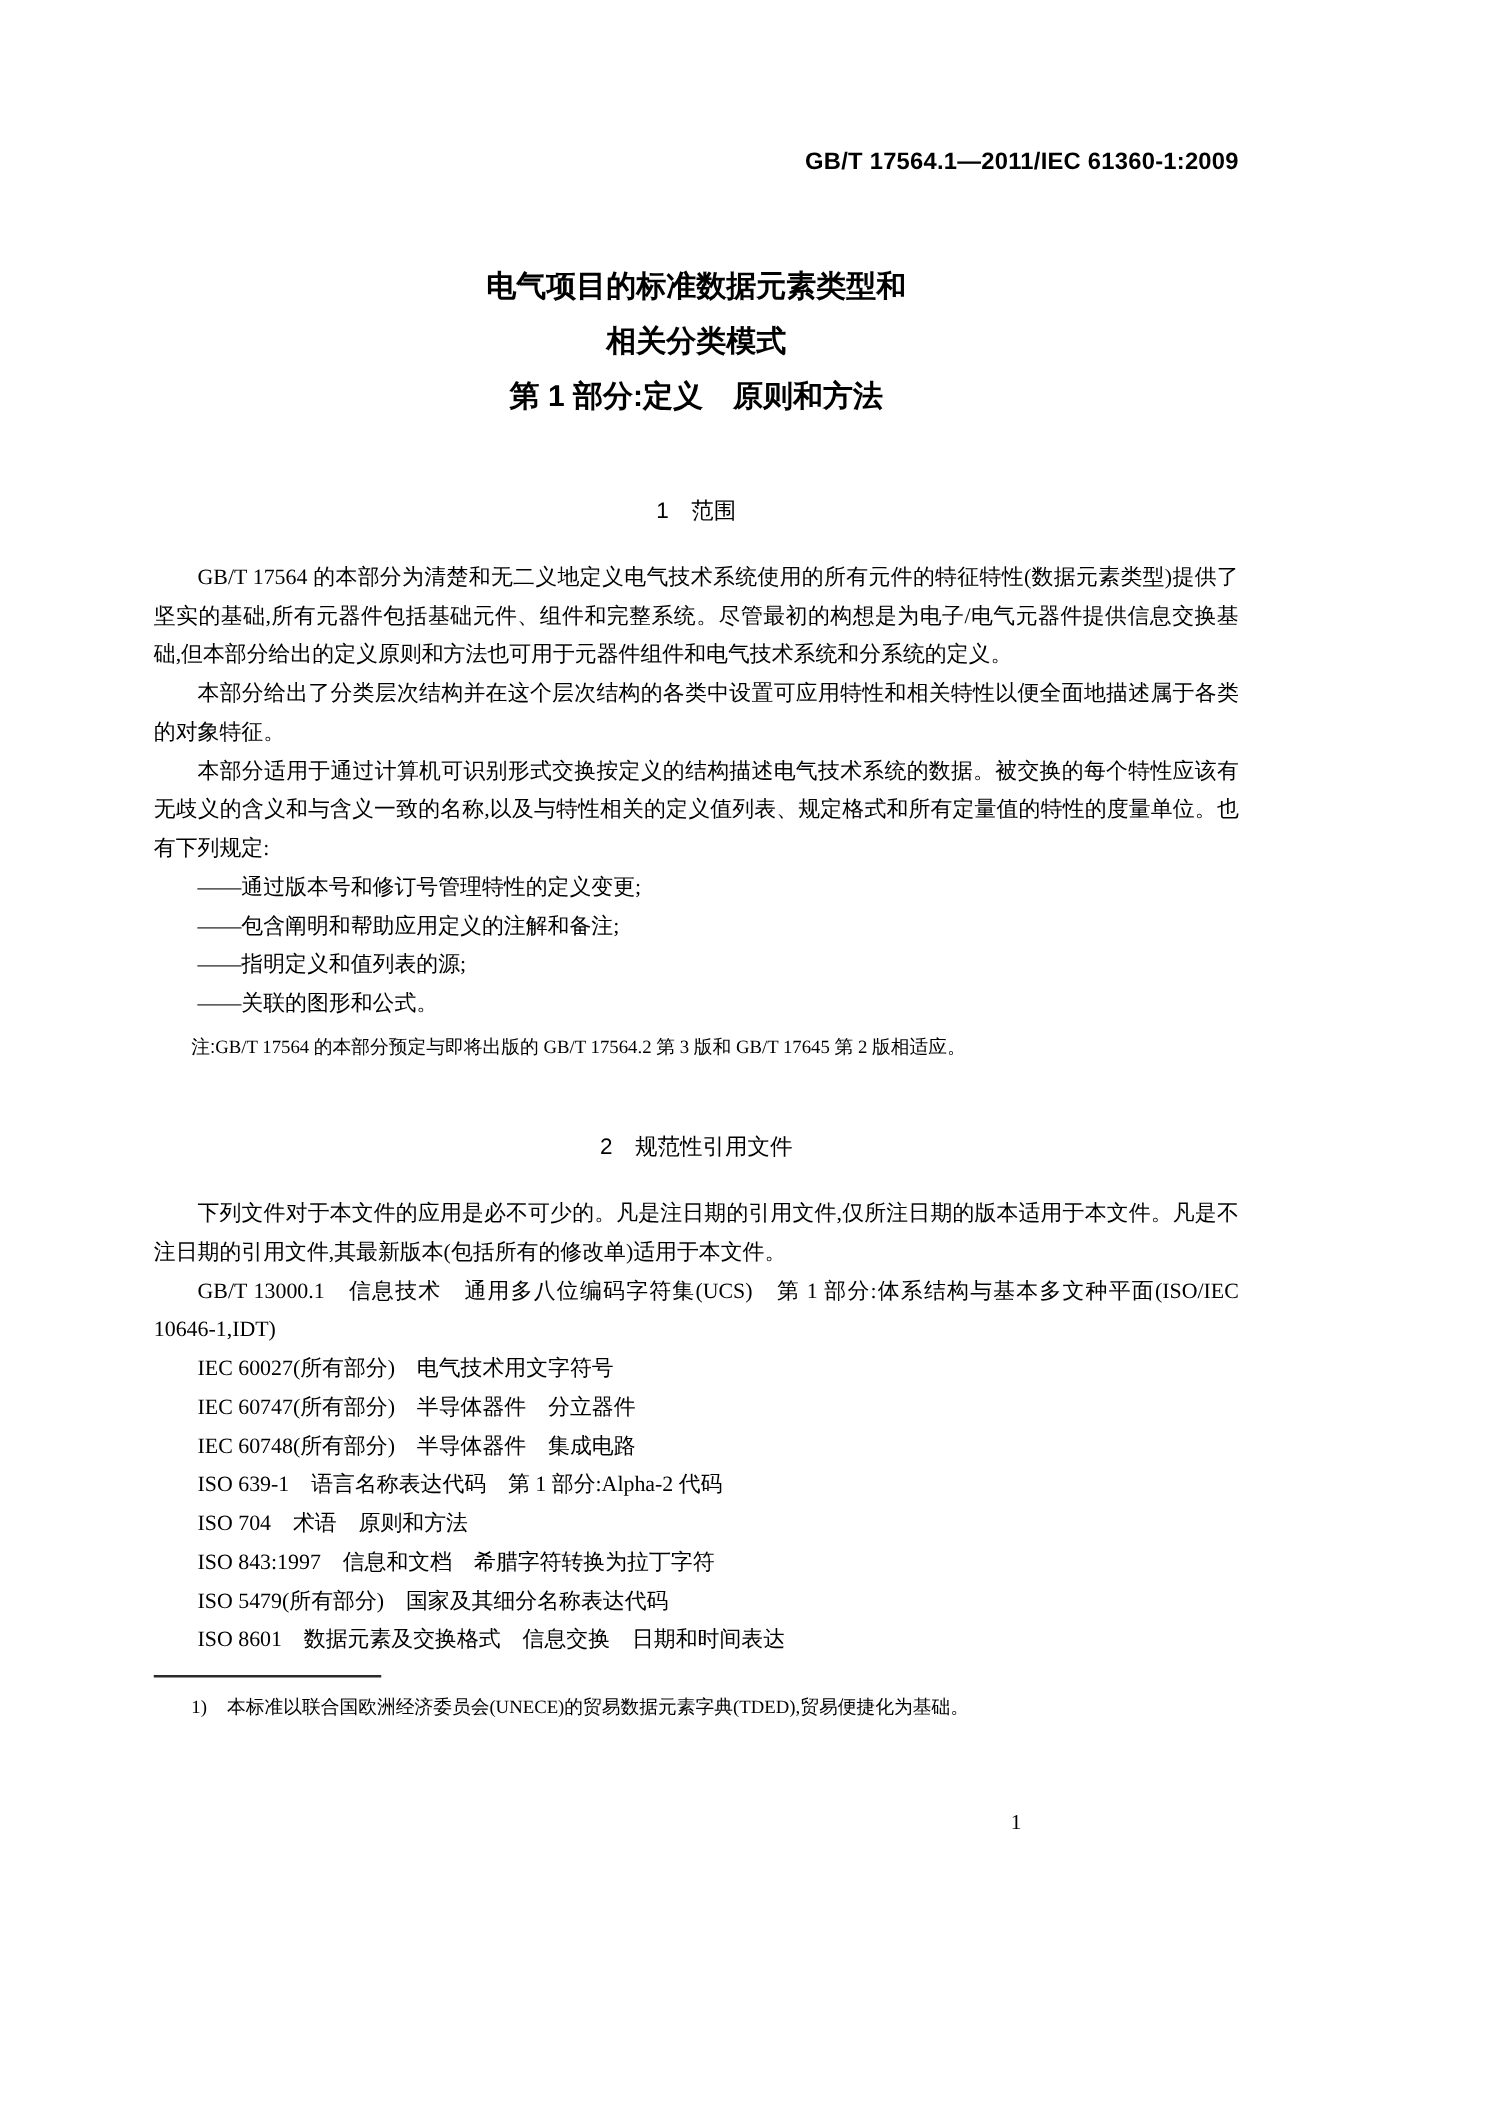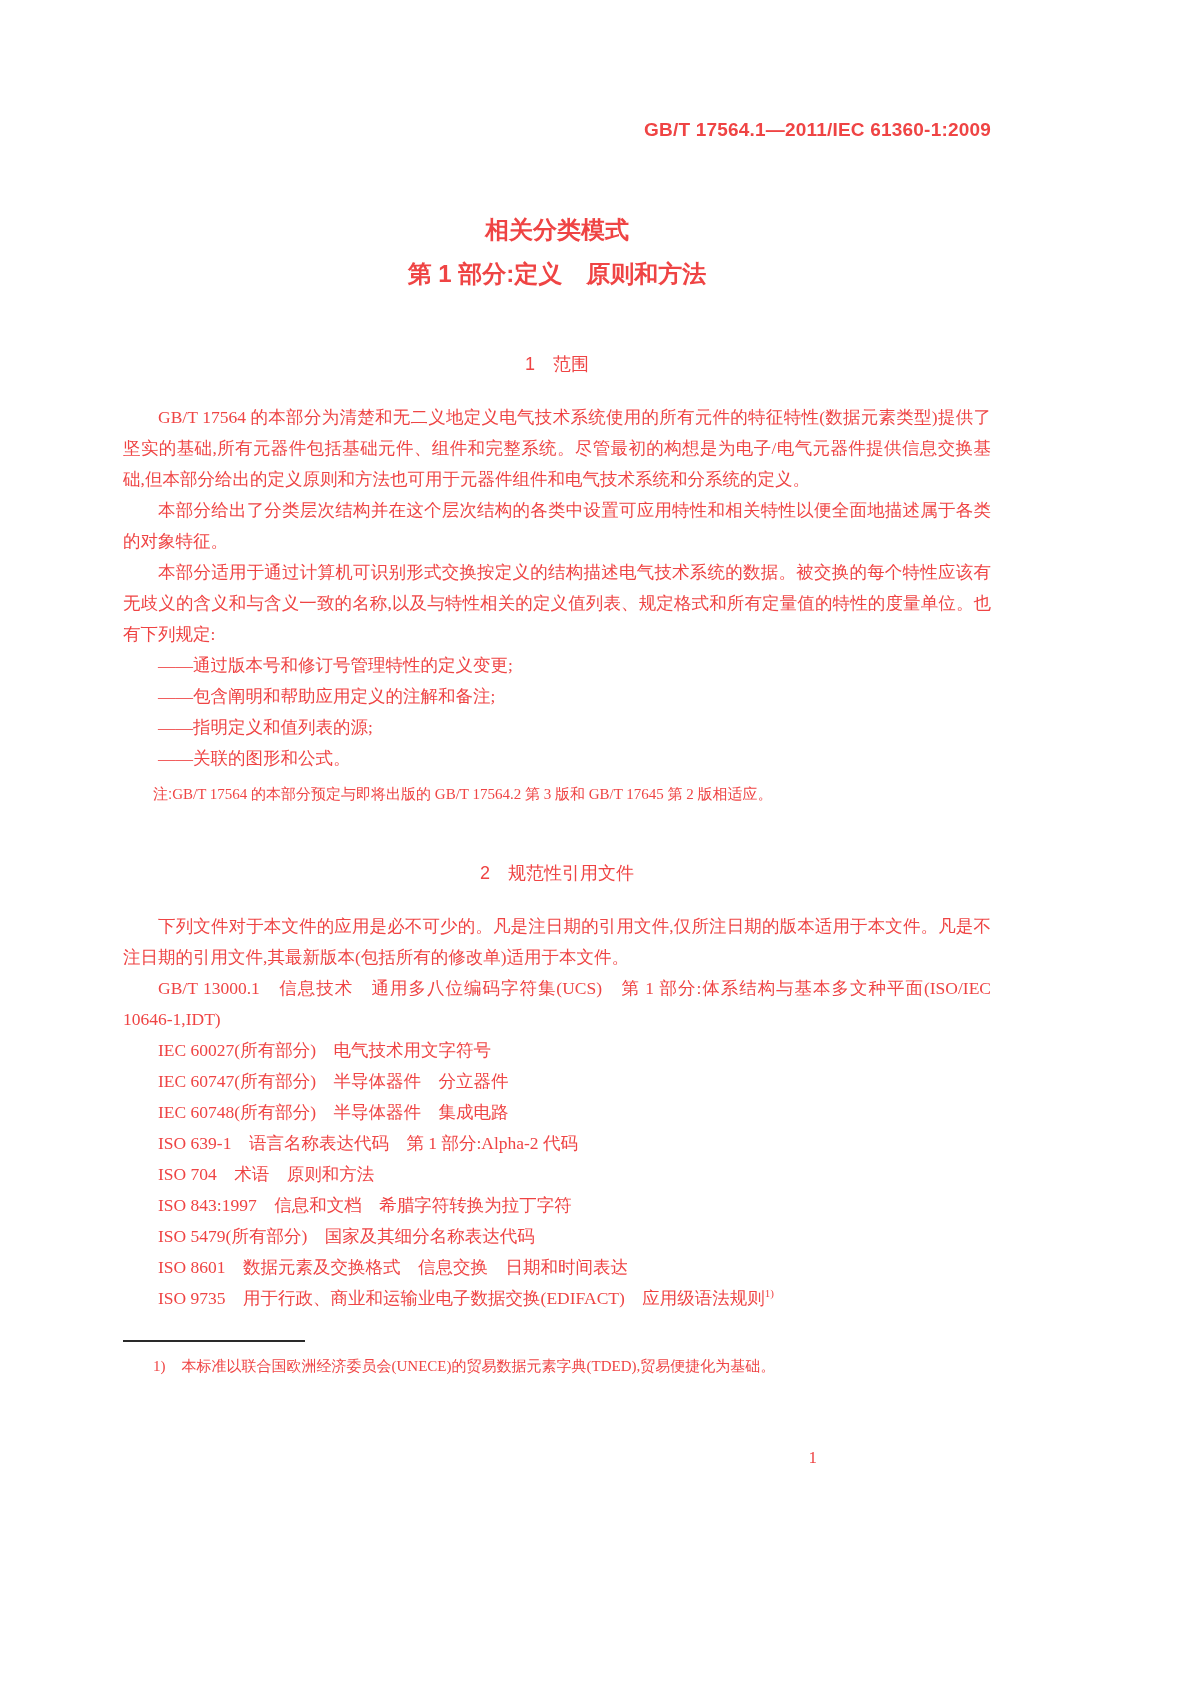--- a/index.html
+++ b/index.html
@@ -13,7 +13,7 @@
       width: 1050px;
       height: 1684px;
       background: #ffffff;
-      color: #ef4444;
+      color: #000000;
       font-family: "Liberation Serif", "DejaVu Serif", serif;
       overflow: hidden;
     }

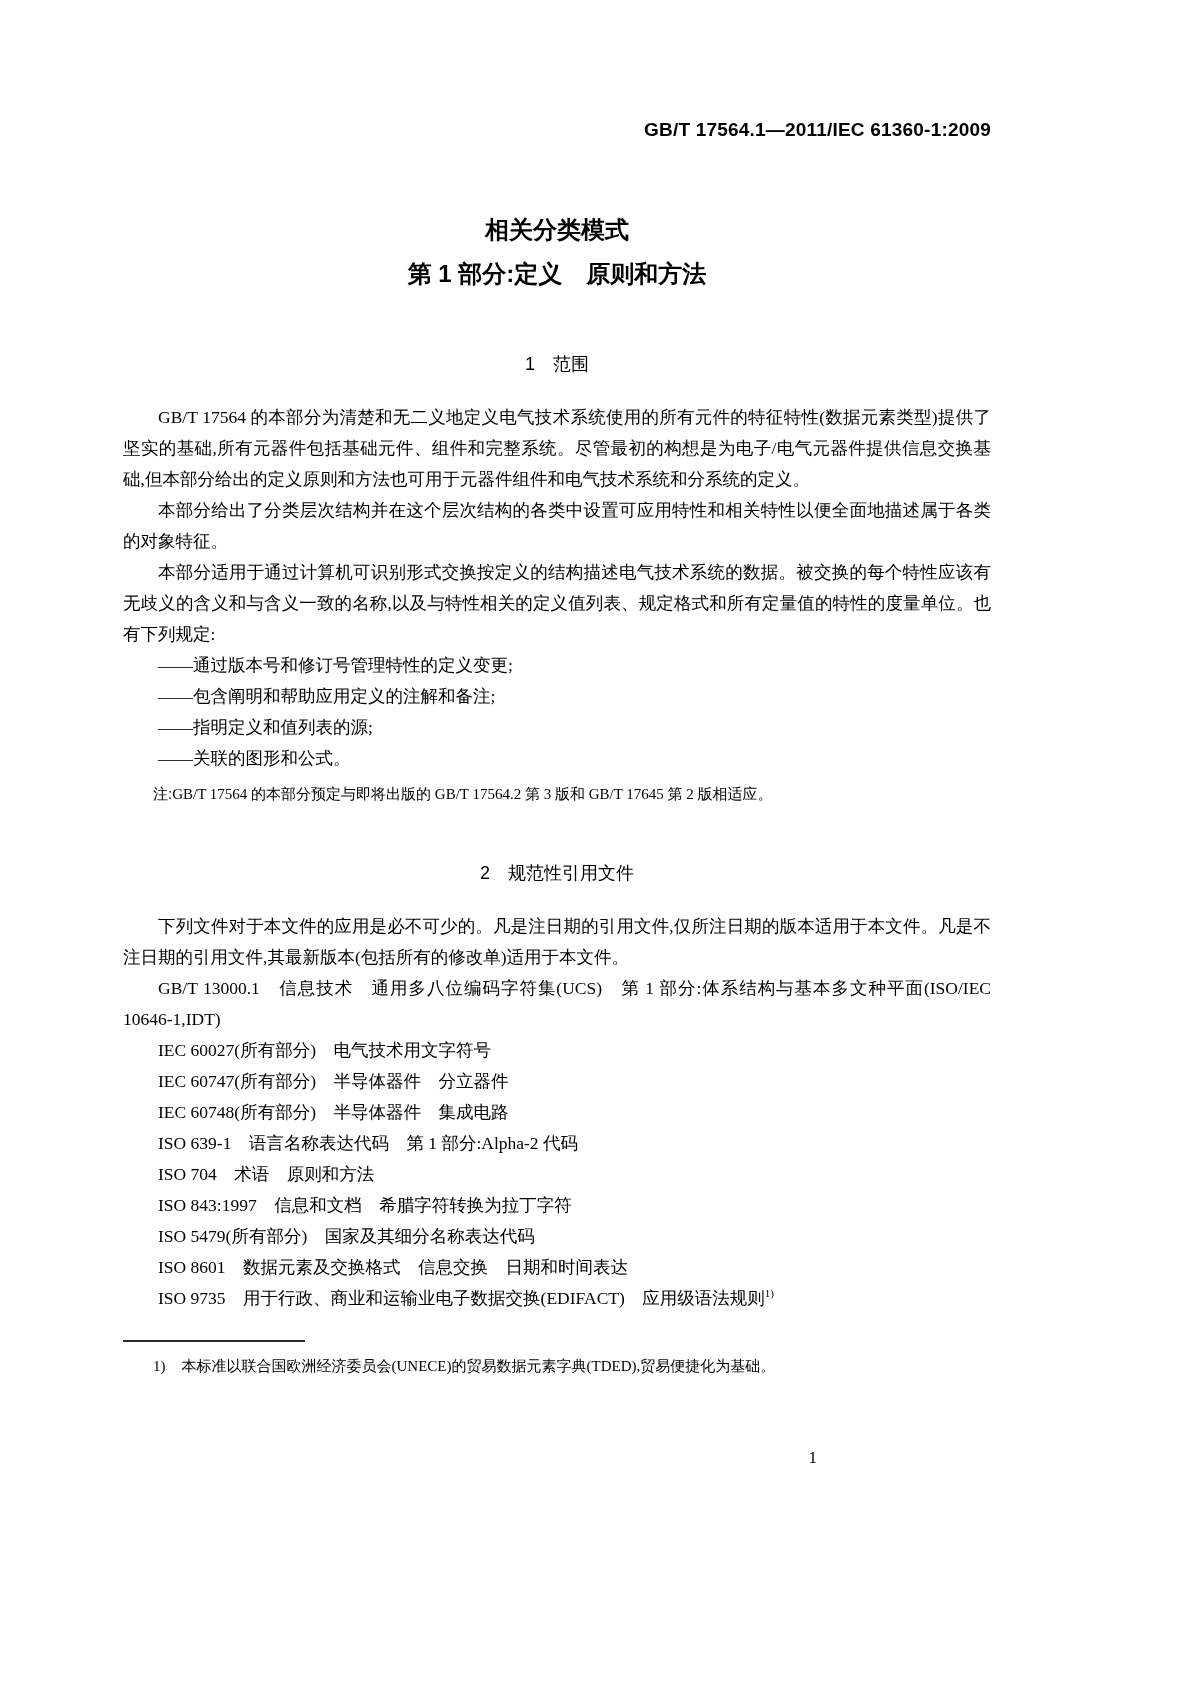--- a/index.html
+++ b/index.html
@@ -120,6 +120,7 @@
     <div class="doc-header">GB/T 17564.1—2011/IEC 61360-1:2009</div>
 
     <h1 class="doc-title">
+      <span class="title-line">电气项目的标准数据元素类型和</span>
       <span class="title-line">相关分类模式</span>
       <span class="title-line">第 1 部分:定义　原则和方法</span>
     </h1>

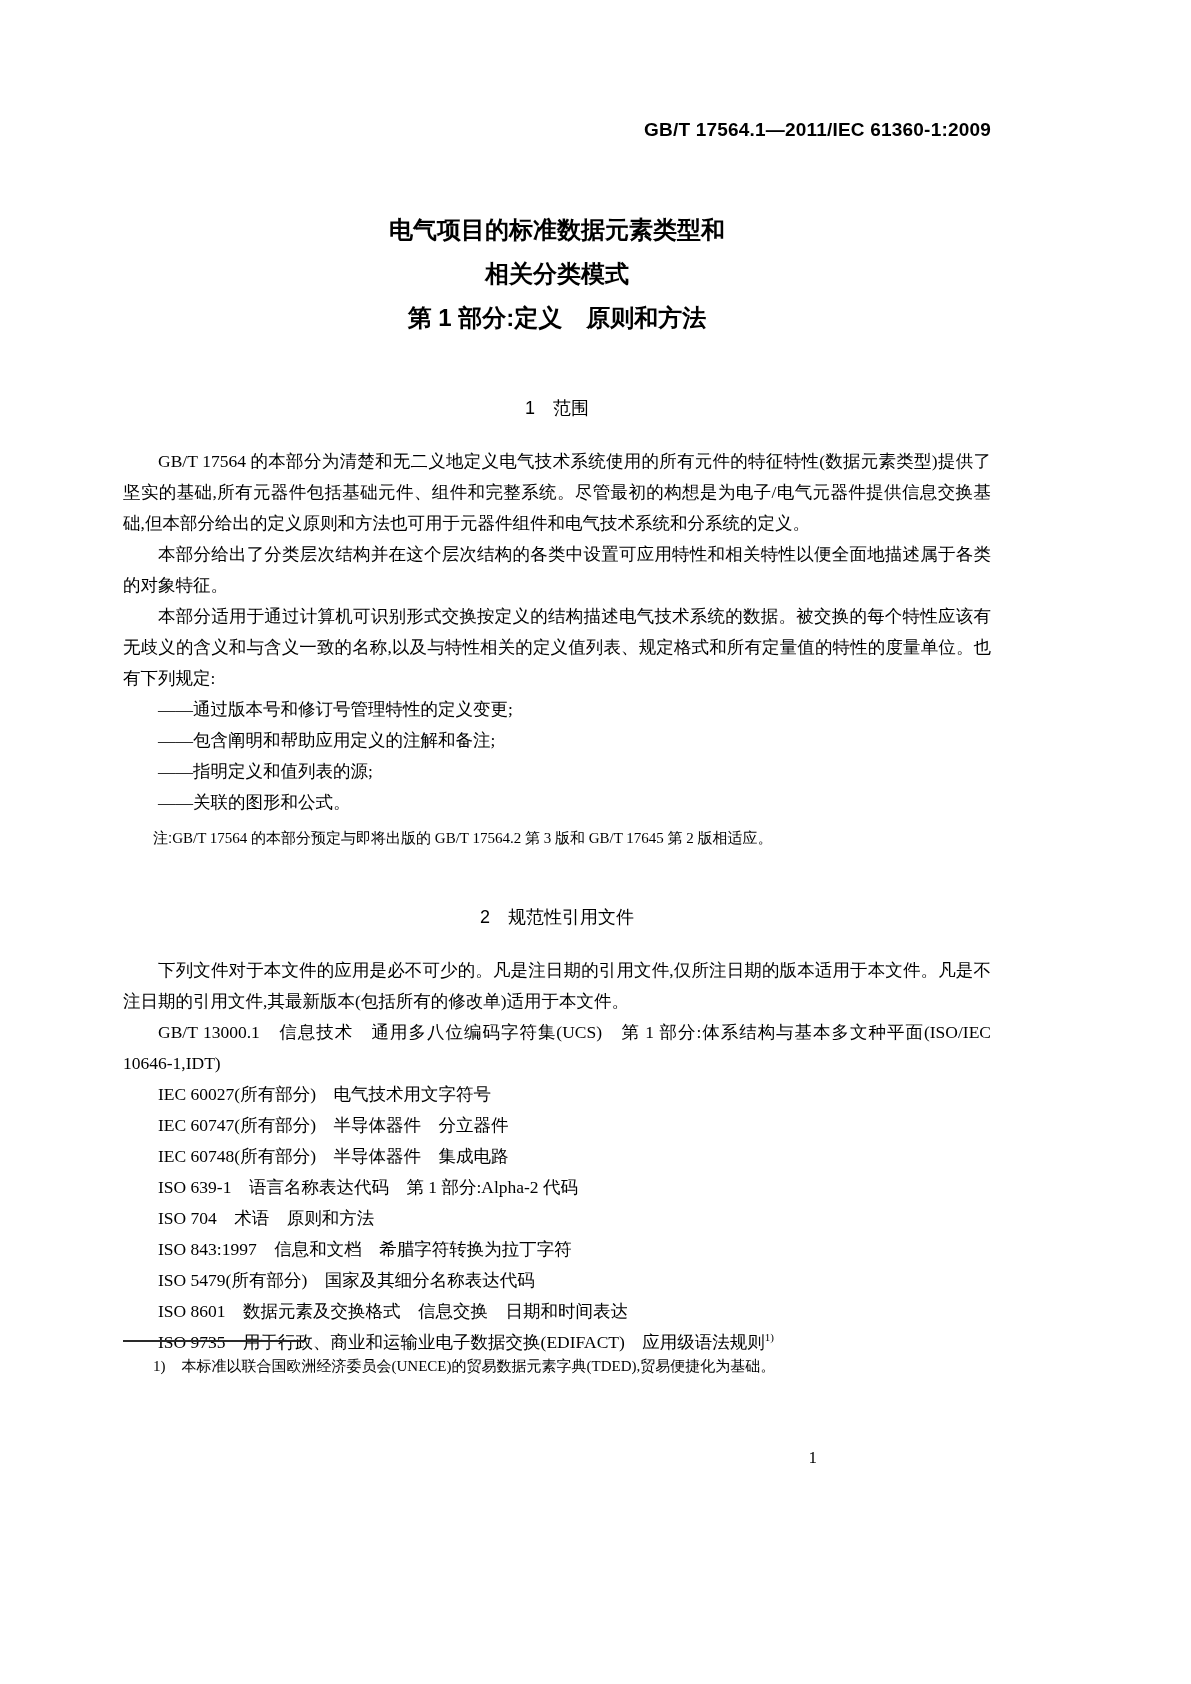--- a/index.html
+++ b/index.html
@@ -154,7 +154,6 @@
       <p class="para ref">ISO 843:1997　信息和文档　希腊字符转换为拉丁字符</p>
       <p class="para ref">ISO 5479(所有部分)　国家及其细分名称表达代码</p>
       <p class="para ref">ISO 8601　数据元素及交换格式　信息交换　日期和时间表达</p>
-      <p class="para ref"><span>ISO 9735　用于行政、商业和运输业电子数据交换(EDIFACT)　应用级语法规则</span><sup>1)</sup></p>
     </div>
 
   </div>

